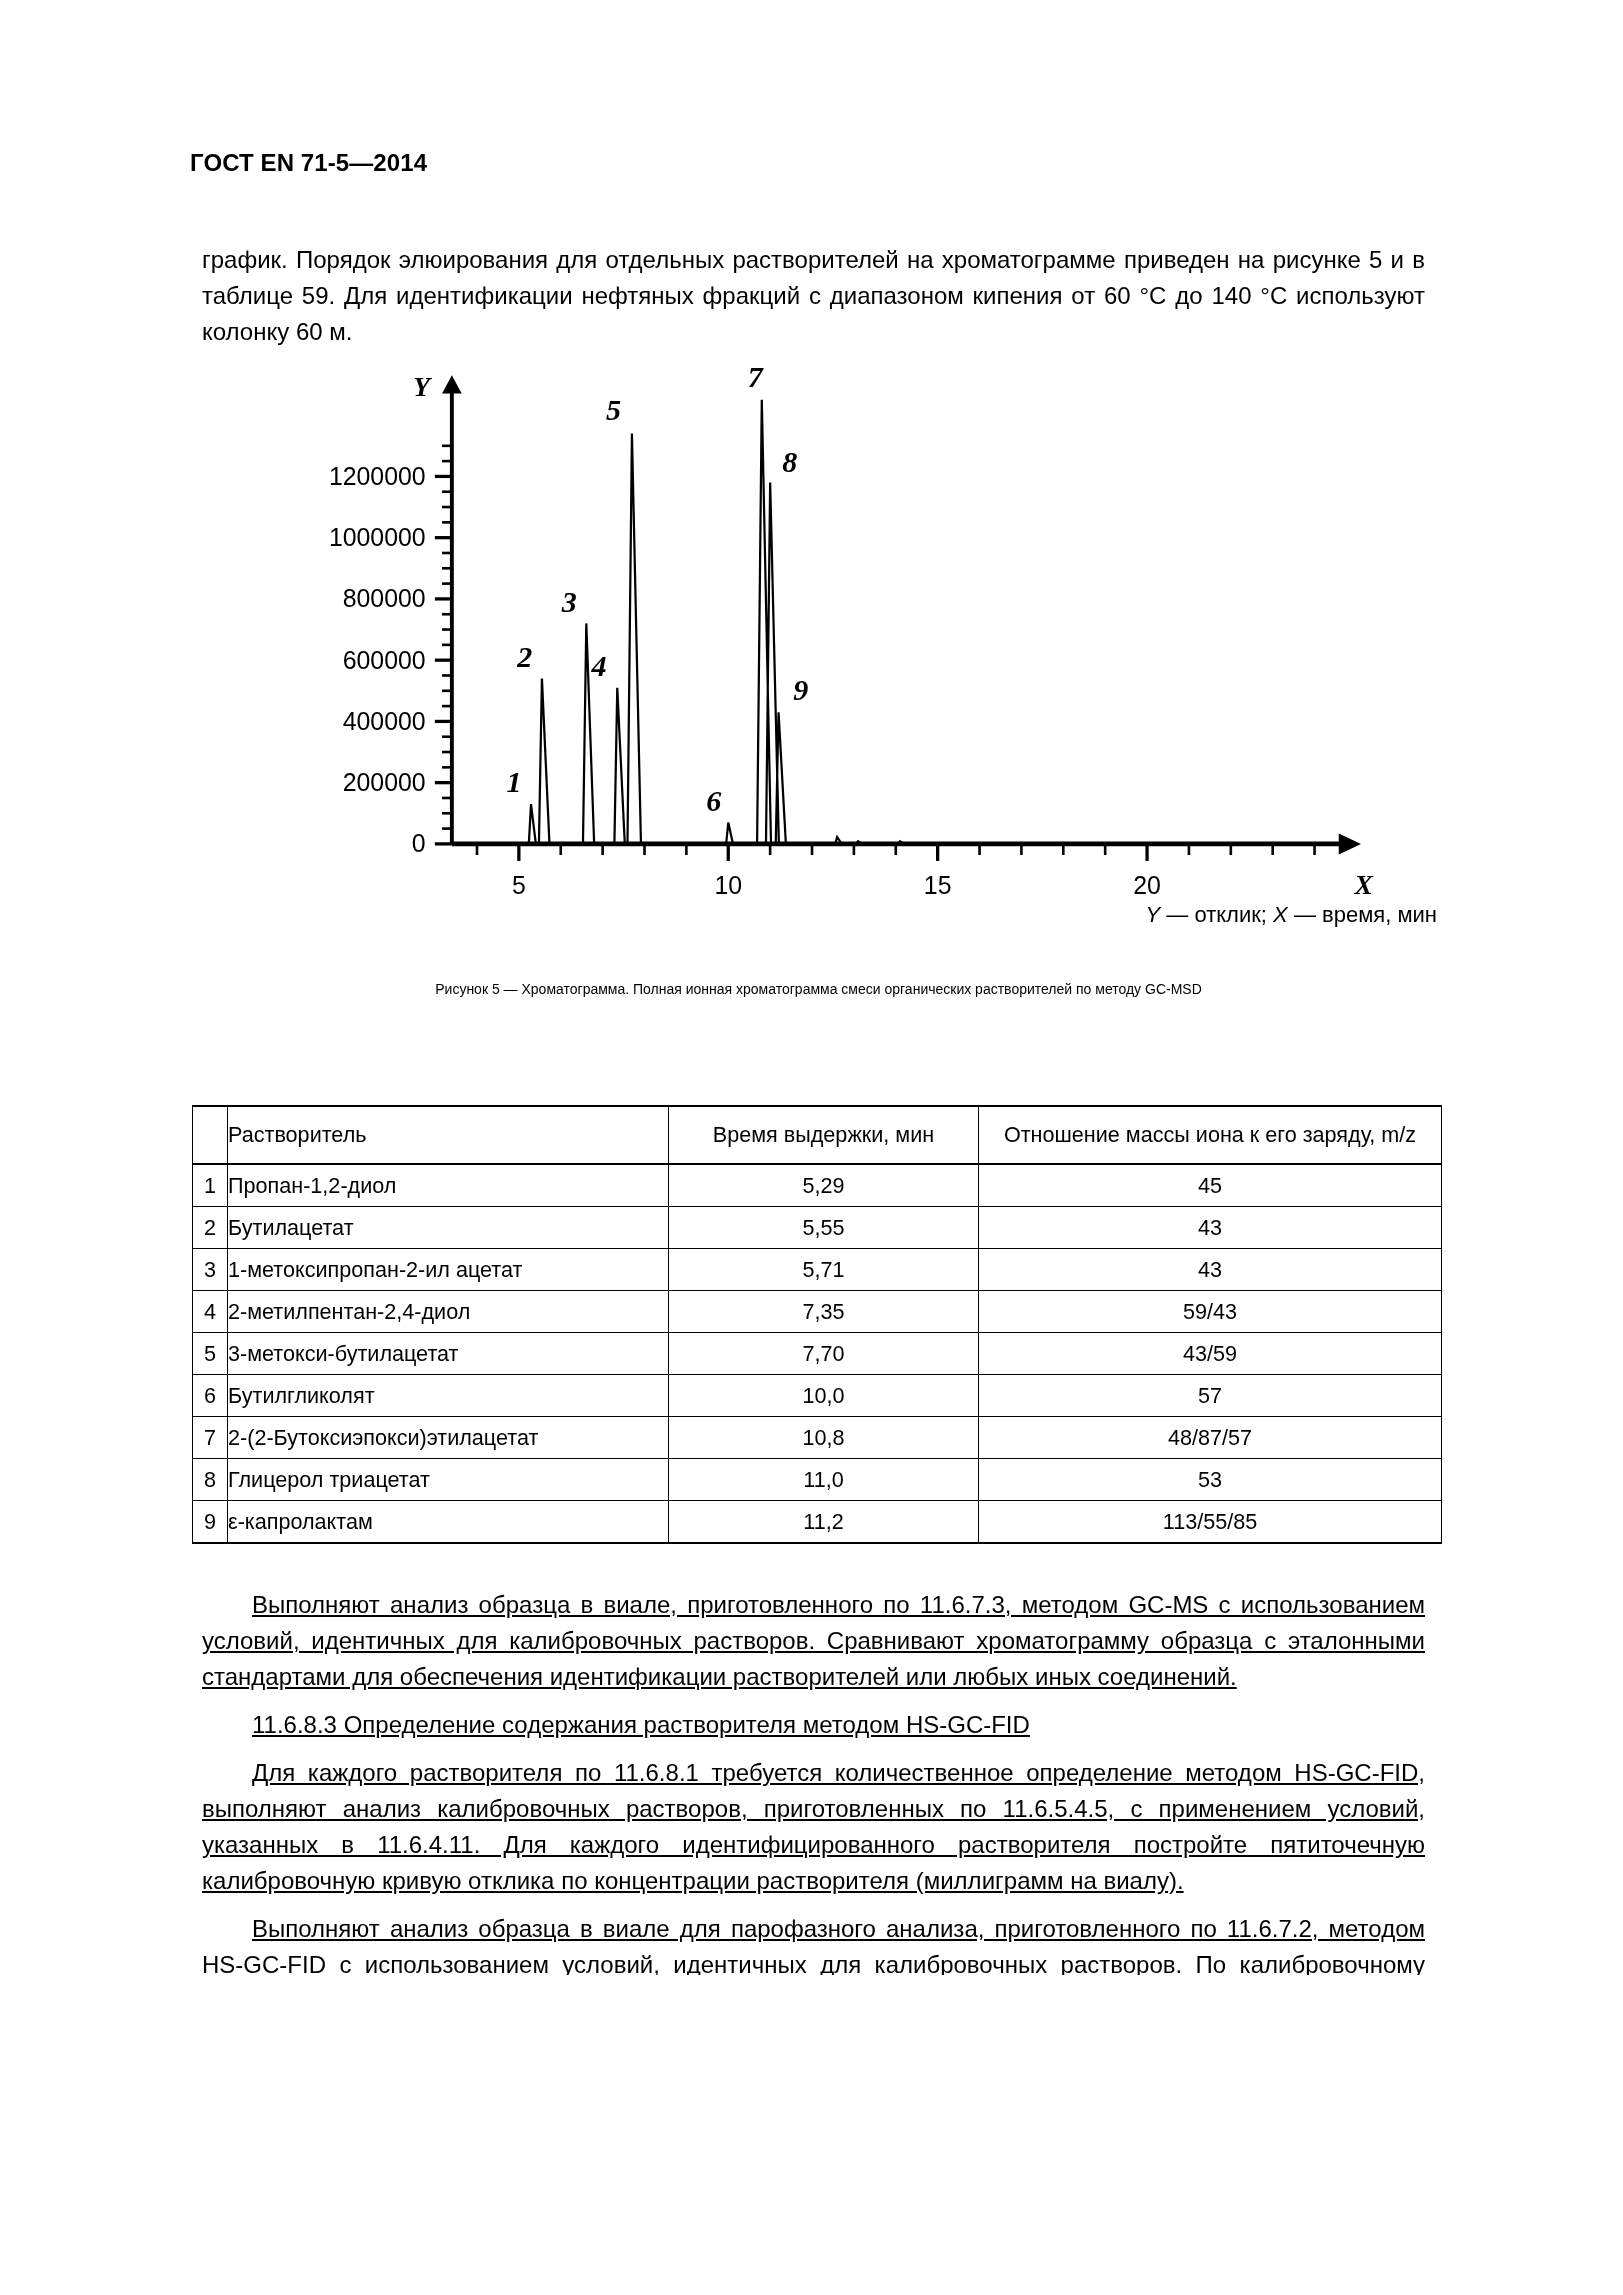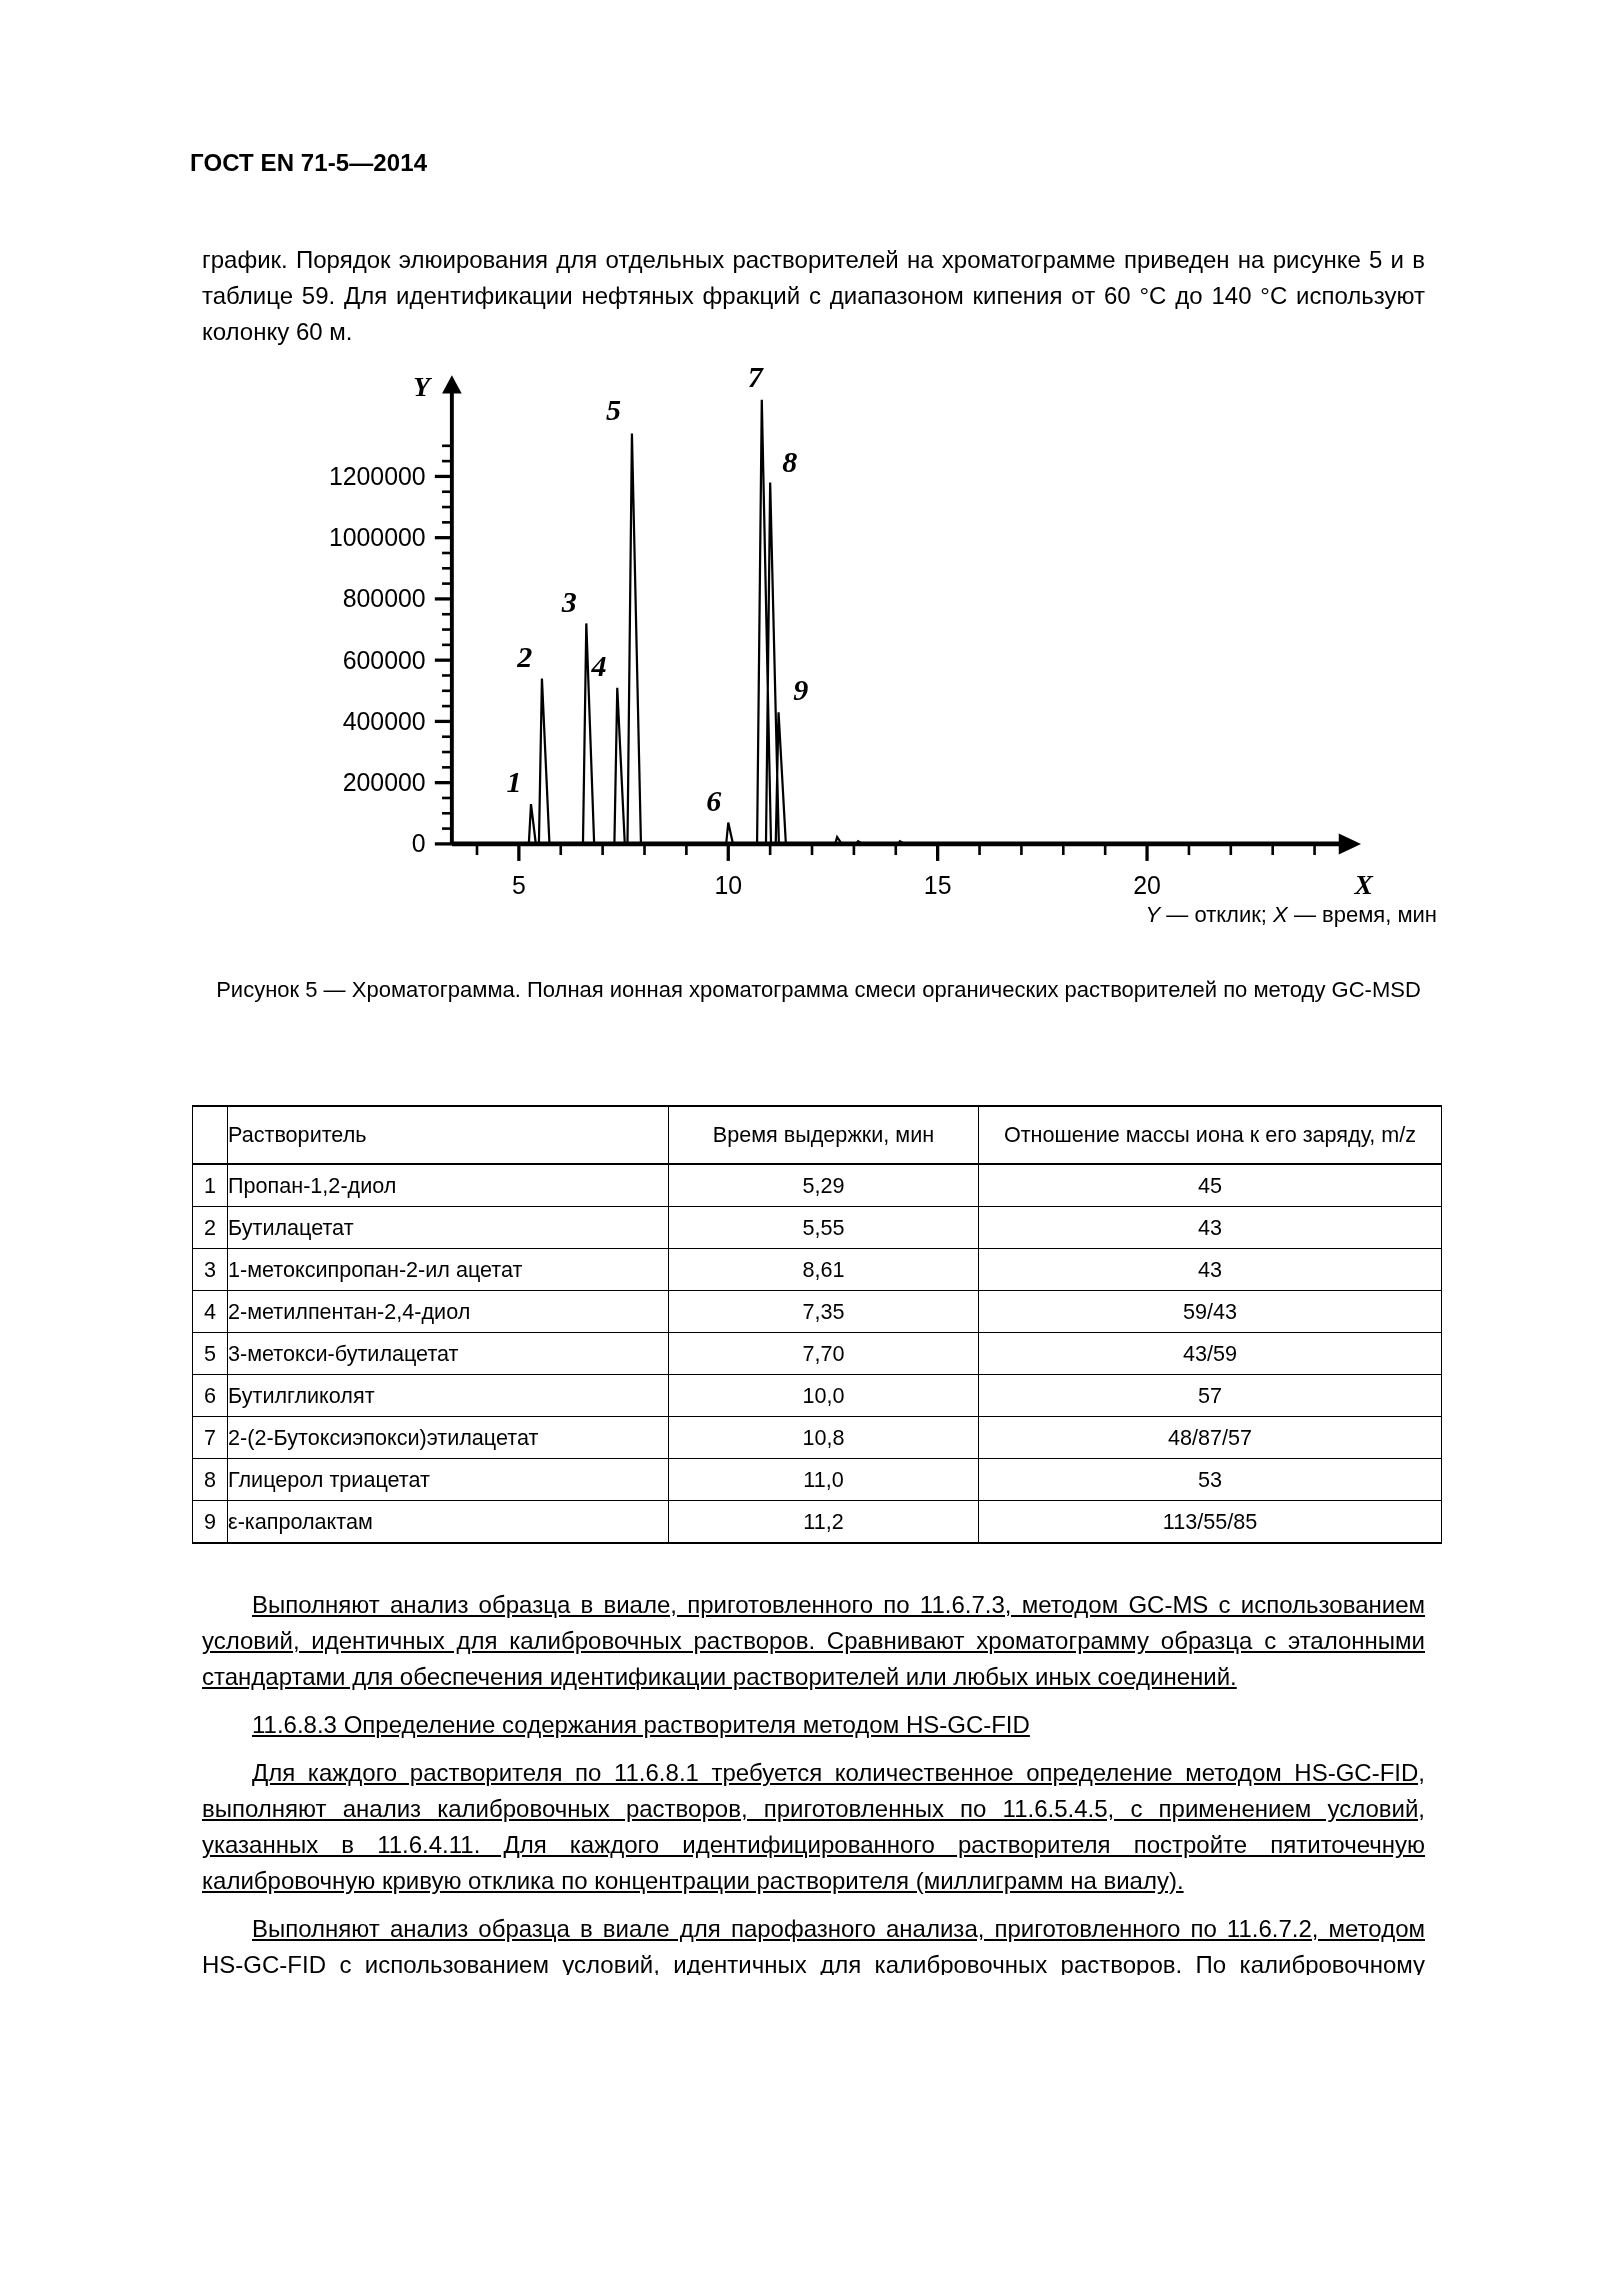--- a/index.html
+++ b/index.html
@@ -76,7 +76,7 @@
     top: 975px;
     width: 1257px;
     text-align: center;
-    font-size: 22px;
+    font-size: 14px;
     line-height: 29px;
   }
 

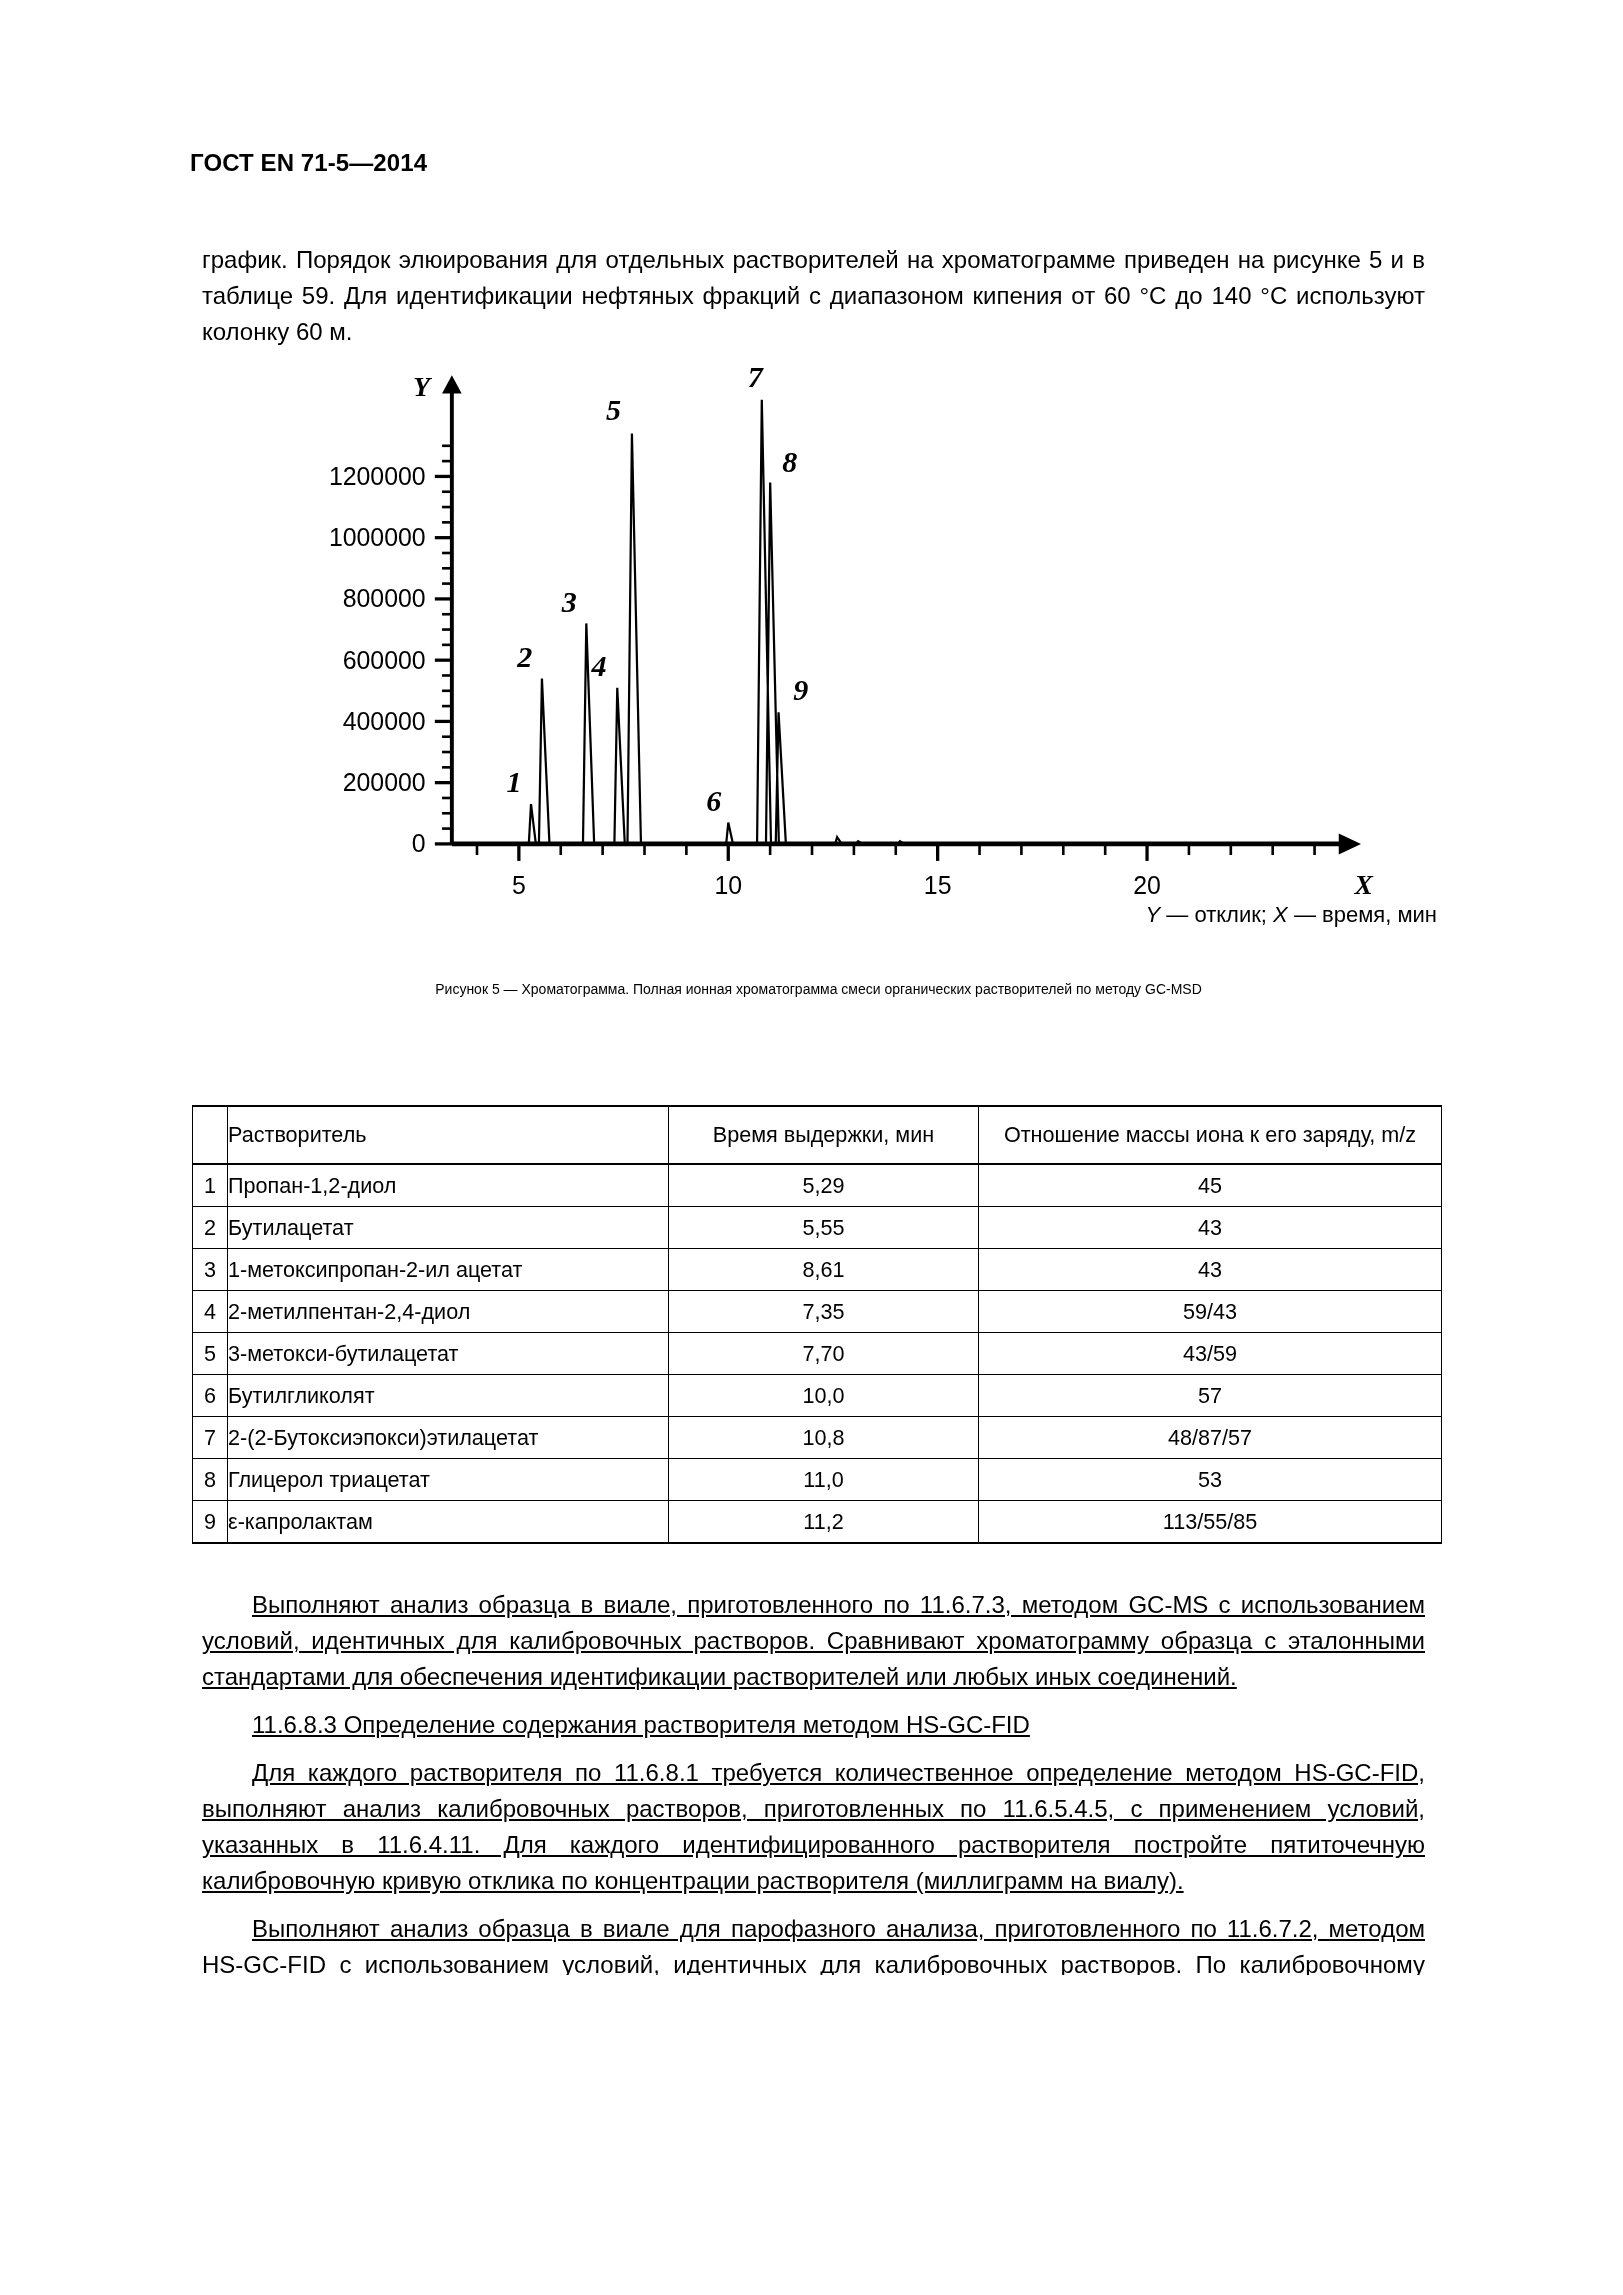--- a/index.html
+++ b/index.html
@@ -276,7 +276,7 @@
       <tr>
         <td class="col-idx">3</td>
         <td class="col-name">1-метоксипропан-2-ил ацетат</td>
-        <td class="col-time">8,61</td>
+        <td class="col-time">5,71</td>
         <td class="col-mz">43</td>
       </tr>
       <tr>

